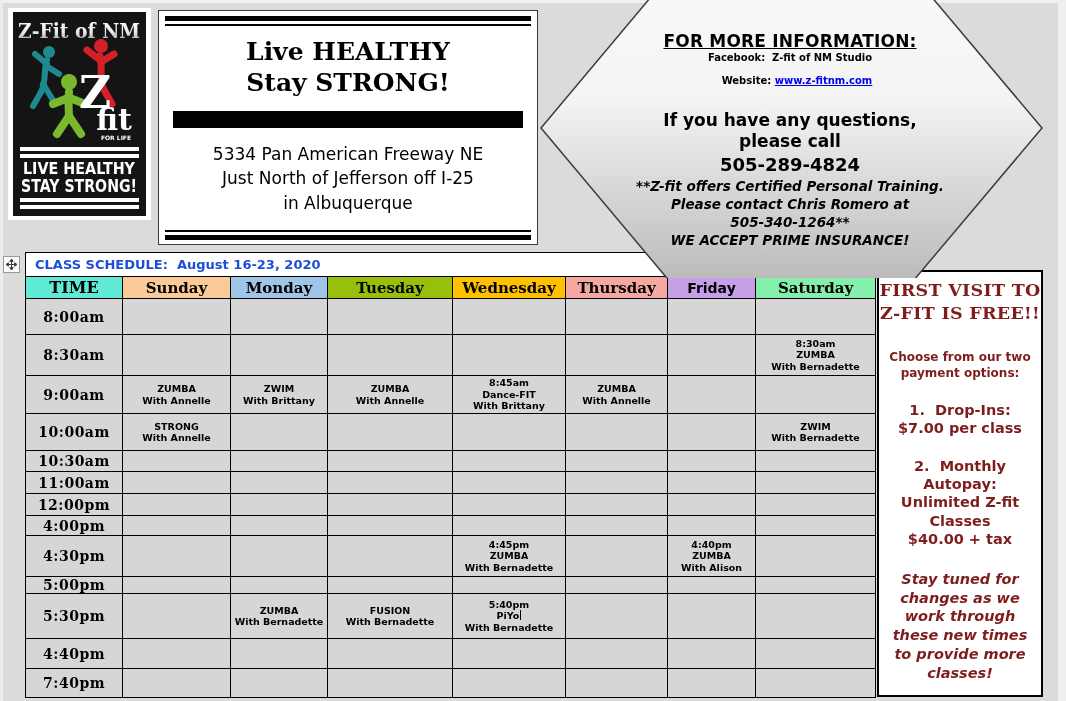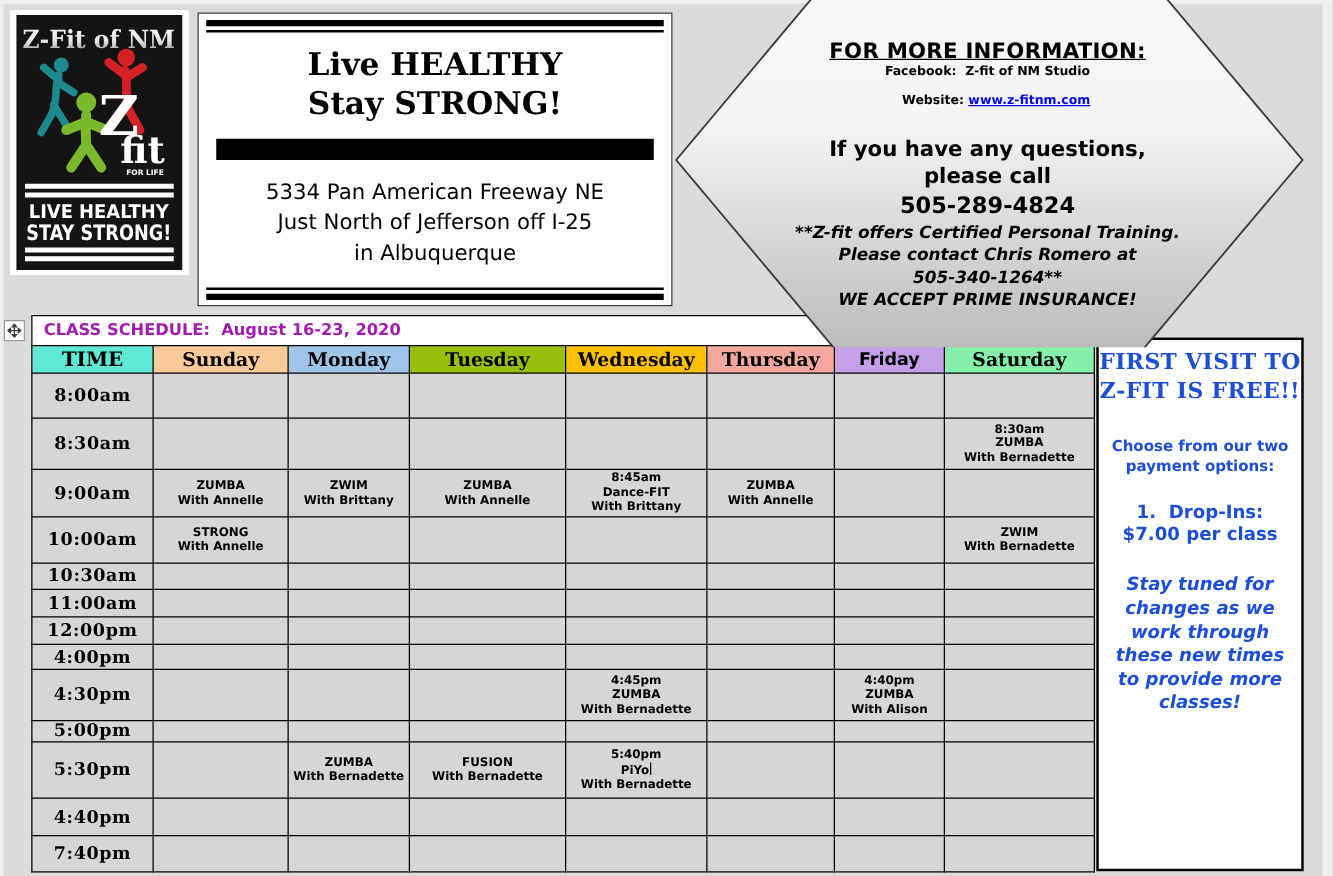--- a/index.html
+++ b/index.html
@@ -49,7 +49,7 @@
   
   .caption-row{position:absolute;left:25px;top:252px;width:850px;height:25px;background:#fff;
                border:1px solid #000;box-sizing:border-box;z-index:2;
-               font-size:13px;font-weight:bold;white-space:pre;line-height:23px;padding-left:9px;color:#a21caf;}
+               font-size:13px;font-weight:bold;white-space:pre;line-height:23px;padding-left:9px;color:#1d4ed8;}
   table.sched{position:absolute;left:25px;top:276px;border-collapse:collapse;z-index:2;
               table-layout:fixed;background:#d6d6d6;}
   table.sched th,table.sched td{border:1px solid #000;padding:0;overflow:hidden;color:#000;}

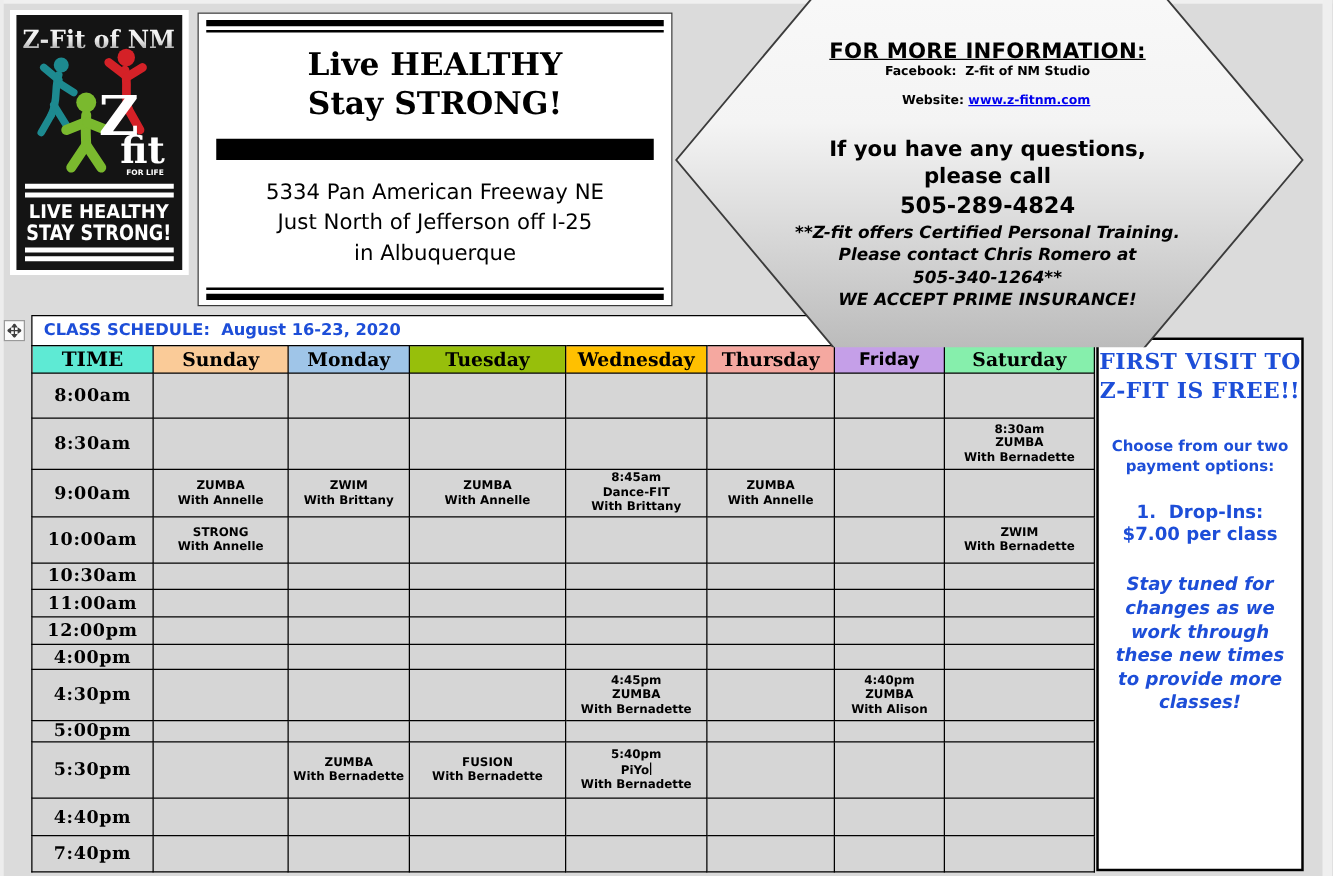--- a/index.html
+++ b/index.html
@@ -63,7 +63,7 @@
 
   
   .side-panel{position:absolute;left:877px;top:270px;width:166px;height:427px;background:#fff;
-              border:2px solid #000;box-sizing:border-box;z-index:2;text-align:center;color:#1d4ed8;}
+              border:2px solid #000;box-sizing:border-box;z-index:2;text-align:center;color:#7f1d1d;}
   .panel-heading{font-family:"DejaVu Serif","Liberation Serif",serif;font-weight:bold;font-size:17.5px;
                  line-height:1.3;margin-top:7px;letter-spacing:.3px;}
   .panel-intro{font-size:12px;font-weight:bold;line-height:1.35;margin-top:24px;padding:0 10px;white-space:pre-line;}

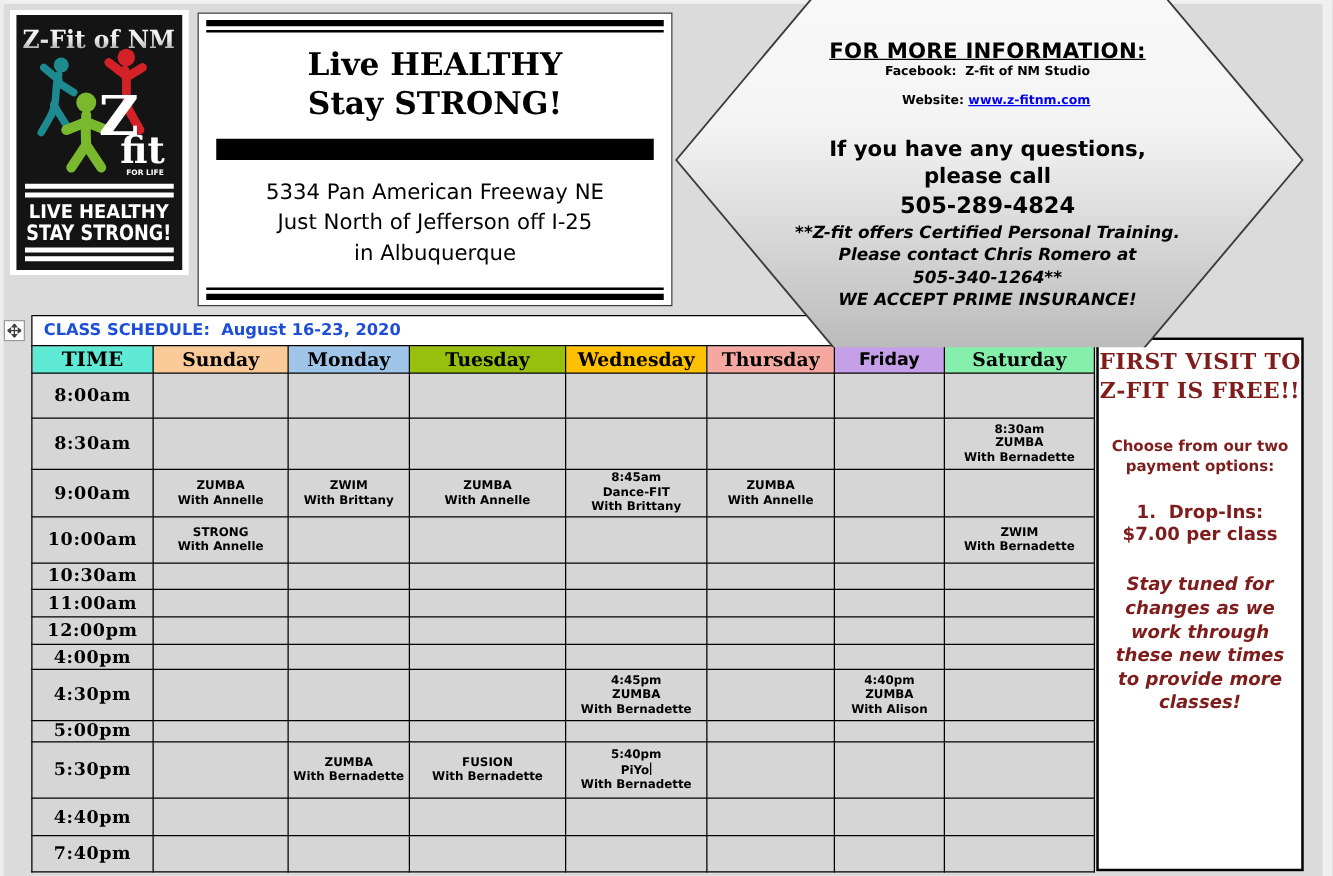--- a/index.html
+++ b/index.html
@@ -358,6 +358,11 @@
 payment options:</div>
   <div class="panel-option">1.  Drop-Ins:
 $7.00 per class</div>
+  <div class="panel-option">2.  Monthly
+Autopay:
+Unlimited Z-fit
+Classes
+$40.00 + tax</div>
   <div class="panel-note">Stay tuned for changes as we work through these new times to provide more classes!</div>
 </div>
 

